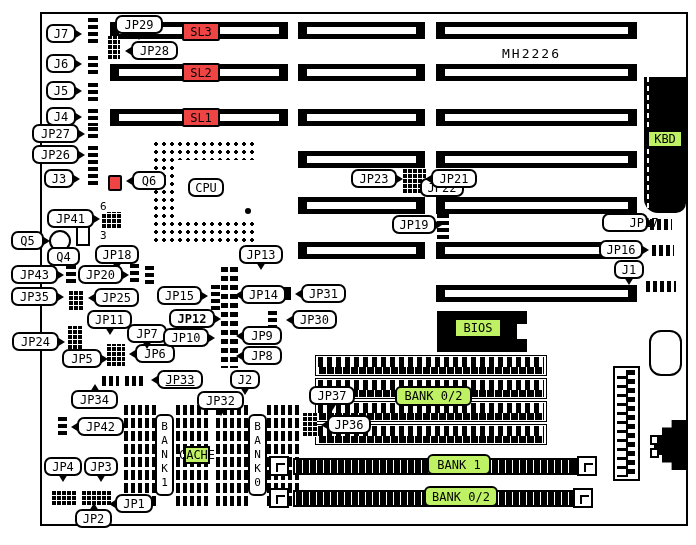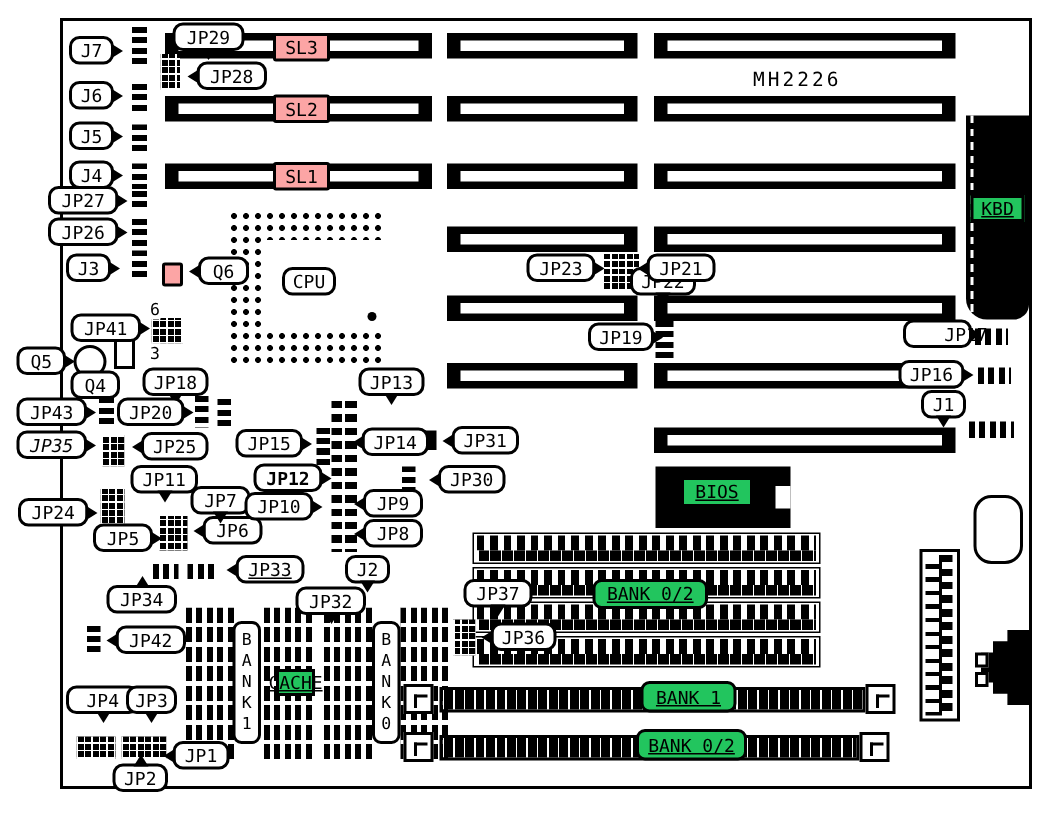--- a/index.html
+++ b/index.html
@@ -15,7 +15,7 @@
   .co{background:#fff;border:2px solid #000;border-radius:7px;height:19px;
       display:flex;align-items:center;justify-content:center;
       font-size:12px;line-height:1;z-index:6;padding:0 2px;box-sizing:border-box;}
-  .sq{background:#fca5a5;border:2px solid #000;border-radius:2px;height:19px;display:flex;
+  .sq{background:#ef4444;border:2px solid #000;border-radius:2px;height:19px;display:flex;
       align-items:center;justify-content:center;font-size:12px;z-index:6;box-sizing:border-box;}
   .pr::after,.pl::after,.pd::after,.pu::after{content:'';position:absolute;border:5px solid transparent;z-index:7;}
   .pr::after{left:100%;top:50%;margin-top:-5px;border-left:8px solid #000;}

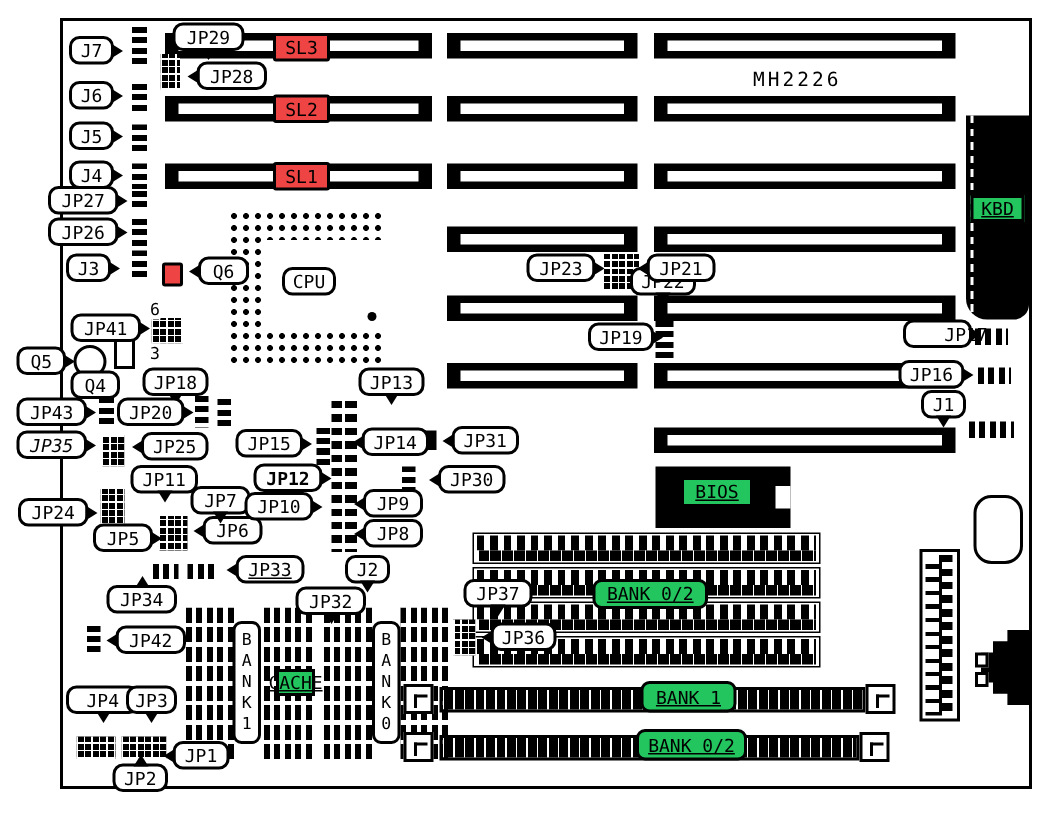--- a/index.html
+++ b/index.html
@@ -56,8 +56,8 @@
   .pwr::after{content:'';position:absolute;right:3px;top:2px;bottom:2px;width:7px;
     background:repeating-linear-gradient(180deg,#000 0 5px,#fff 5px 9px);}
   .blk{background:#000;}
-  .chiplabel{background:#22c55e;border:2px solid #000;display:flex;align-items:center;justify-content:center;
-    font-size:12px;z-index:6;box-sizing:border-box;text-decoration:underline;}
+  .chiplabel{background:#bef264;border:2px solid #000;display:flex;align-items:center;justify-content:center;
+    font-size:12px;z-index:6;box-sizing:border-box;}
   .crystal{border:2px solid #000;border-radius:12px;background:#fff;}
   .stepconn{background:#000;
     clip-path:polygon(100% 0,100% 100%,55% 100%,55% 85%,25% 85%,25% 70%,0 70%,0 30%,25% 30%,25% 15%,55% 15%,55% 0);}

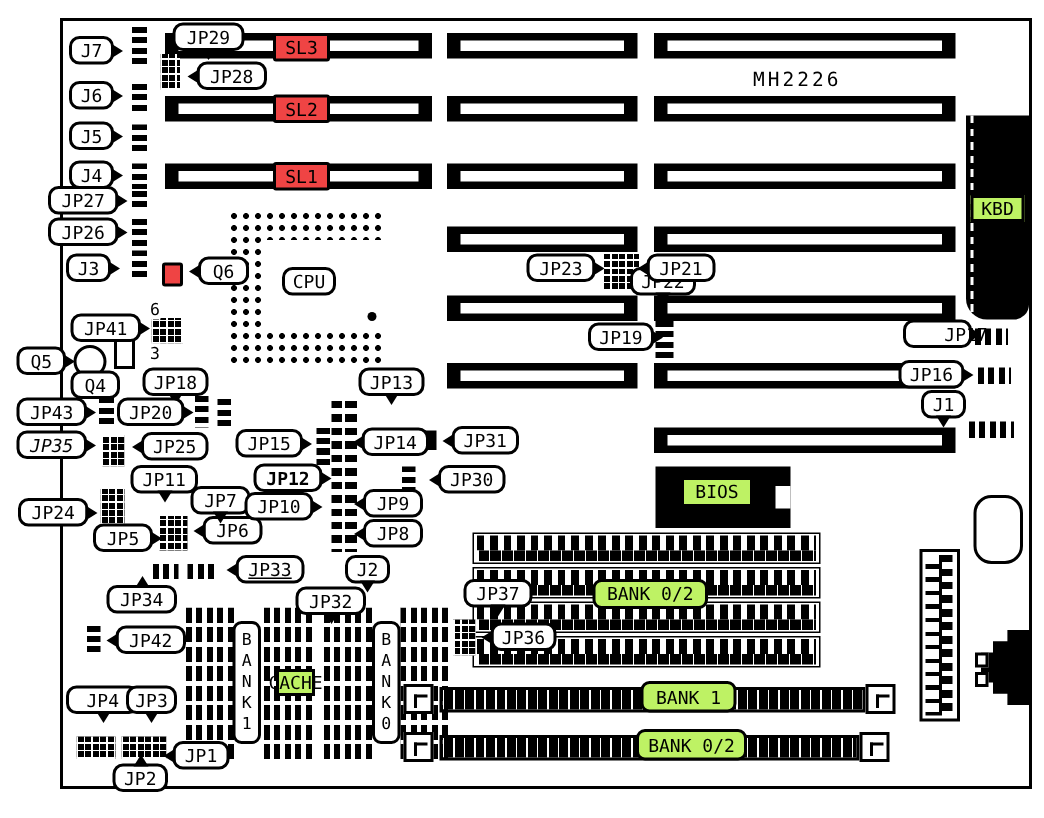--- a/index.html
+++ b/index.html
@@ -161,7 +161,7 @@
   <div class="abs co pr" style="left:78px;top:265px;width:45px;">JP20</div>
 
   <div class="abs pingrid" style="left:68px;top:290px;width:15px;height:21px;"></div>
-  <div class="abs co pr" style="left:11px;top:287px;width:47px;font-style:italic;">JP35</div>
+  <div class="abs co pr" style="left:11px;top:287px;width:47px;">JP35</div>
   <div class="abs co pl" style="left:94px;top:288px;width:45px;">JP25</div>
 
   <div class="abs pingrid" style="left:67px;top:326px;width:16px;height:29px;"></div>

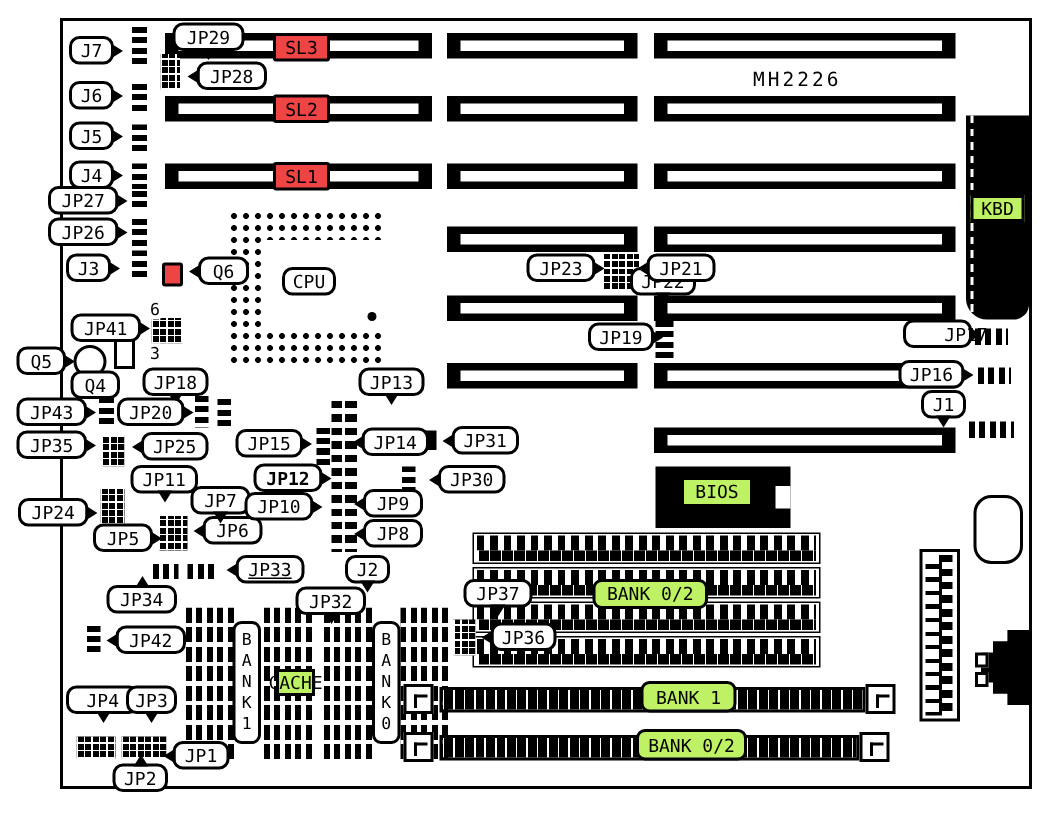--- a/index.html
+++ b/index.html
@@ -198,7 +198,7 @@
 
   <div class="abs pingrid" style="left:51px;top:491px;width:26px;height:15px;"></div>
   <div class="abs pingrid" style="left:81px;top:491px;width:30px;height:15px;"></div>
-  <div class="abs co pd" style="left:44px;top:457px;width:49px;">JP4</div>
+  <div class="abs co pd" style="left:44px;top:457px;width:38px;">JP4</div>
   <div class="abs co pd" style="left:84px;top:457px;width:34px;">JP3</div>
   <div class="abs co pl" style="left:115px;top:494px;width:38px;">JP1</div>
   <div class="abs co pu" style="left:75px;top:509px;width:37px;">JP2</div>

